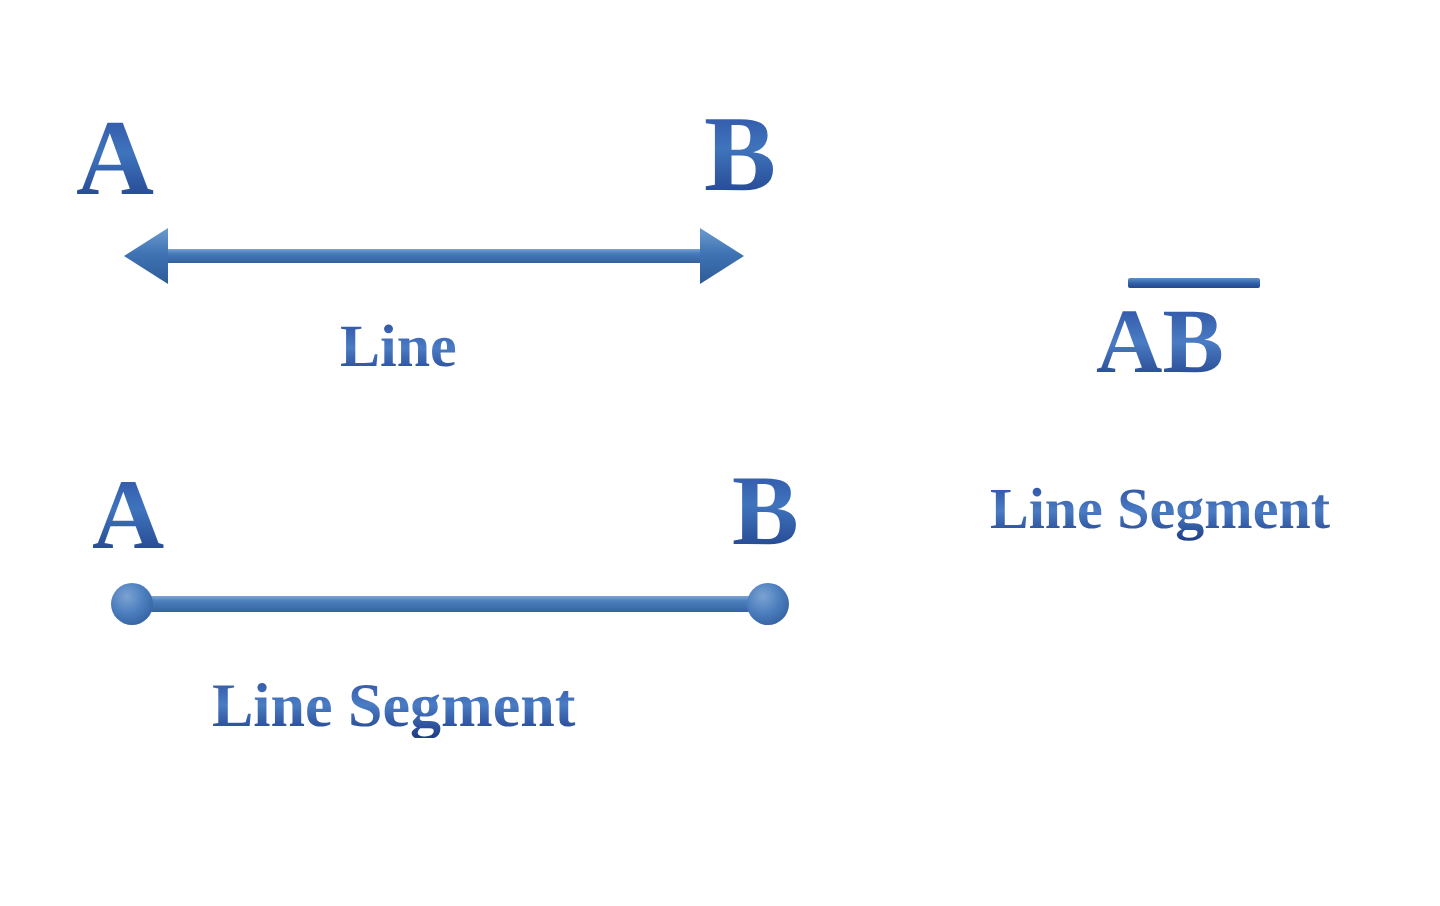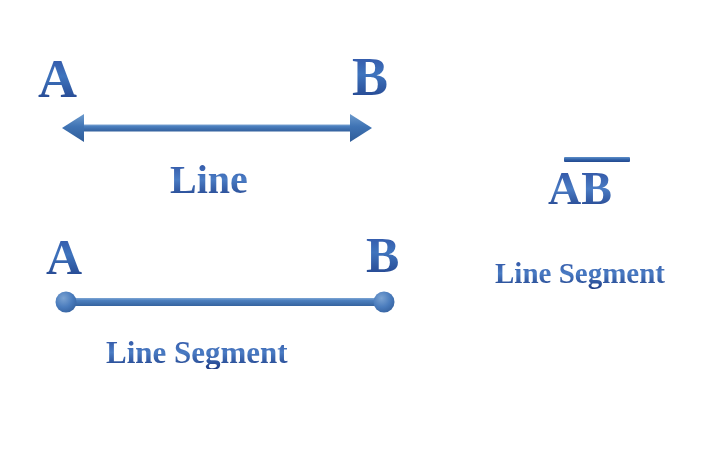--- a/index.html
+++ b/index.html
@@ -49,7 +49,7 @@
     background-clip: text;
     -webkit-text-fill-color: transparent;
   }
-  .caption.c-line   { font-size: 40px; }
+  .caption.c-line   { font-size: 30px; }
   .caption.c-seg    { font-size: 31px; }
   .caption.c-note   { font-size: 29px; text-align: center; }
 

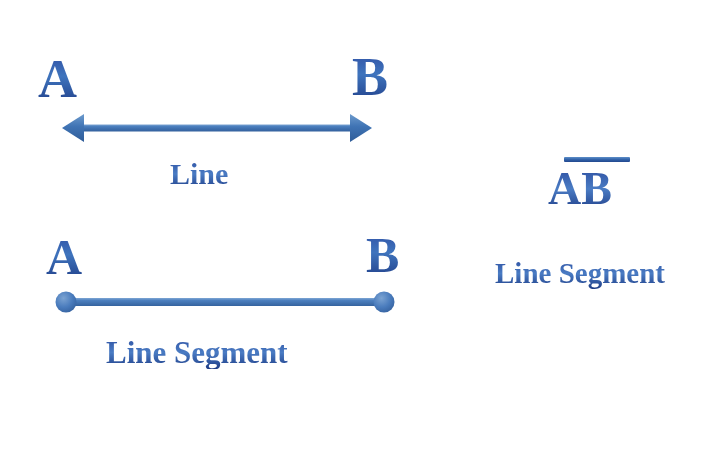--- a/index.html
+++ b/index.html
@@ -139,7 +139,7 @@
     <span class="abs caption c-seg" style="left:106px; top:124px;">Line Segment</span>
   </div>
 
-  <div class="abs" style="left:440px; top:146px; width:280px; height:220px;">
+  <div class="abs" style="left:440px; top:128px; width:280px; height:220px;">
 
     <div class="abs" style="left:0; top:0; width:280px; text-align:center;">
       <div class="abs overbar" style="left:124px; top:11px; width:66px; height:5px;"></div>

